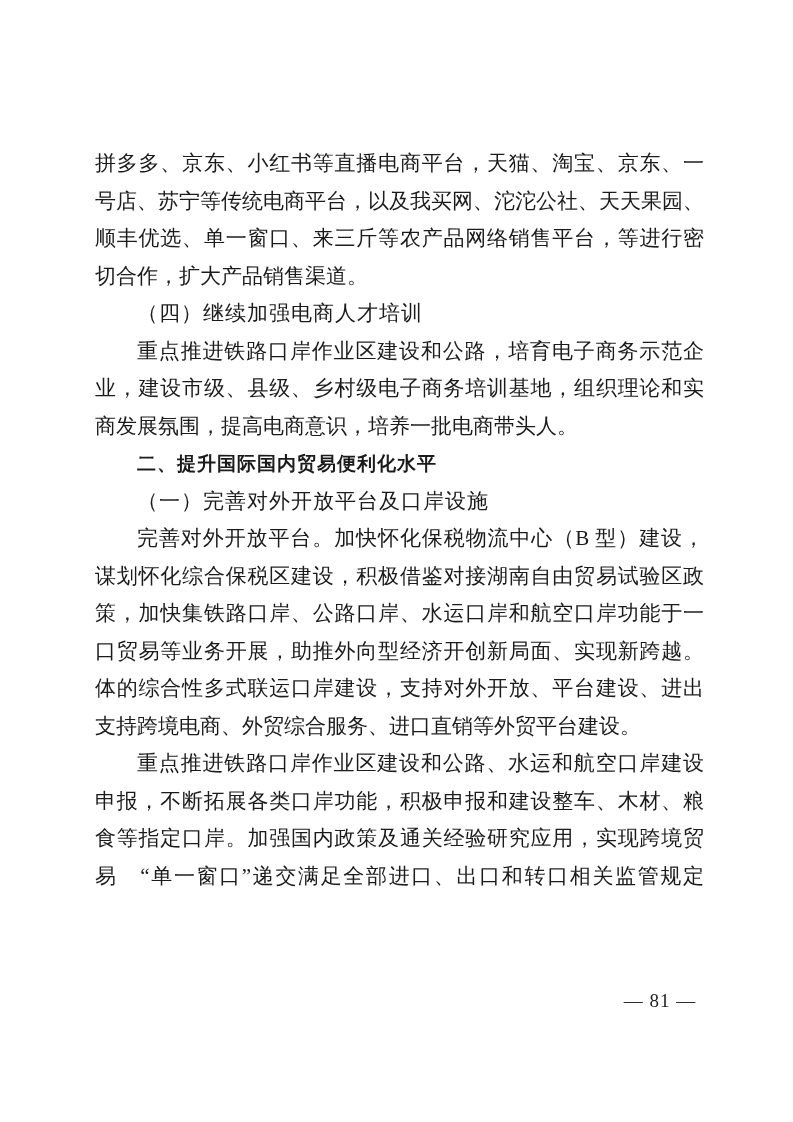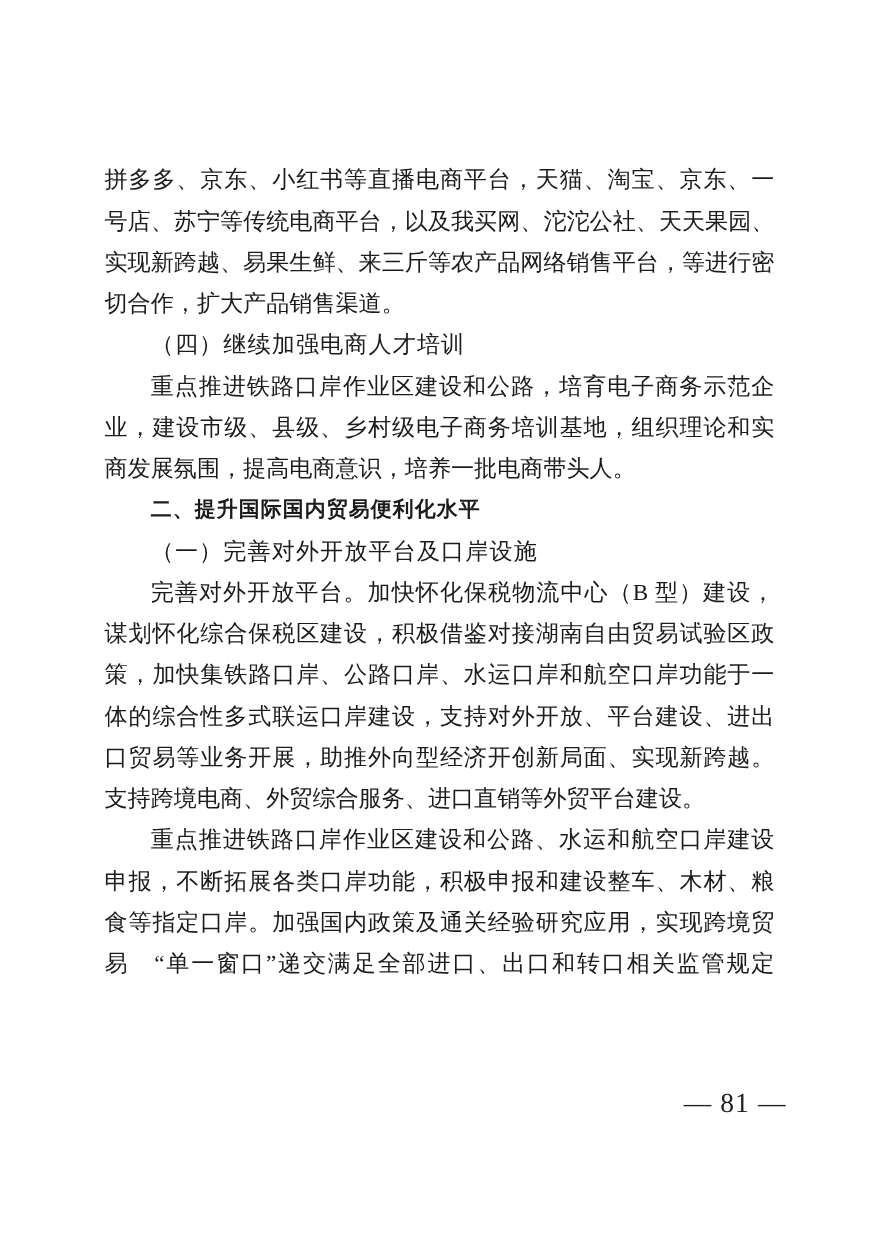--- a/index.html
+++ b/index.html
@@ -69,7 +69,7 @@
     <div>
       <div class="line fill">拼多多、京东、小红书等直播电商平台，天猫、淘宝、京东、一</div>
       <div class="line fill">号店、苏宁等传统电商平台，以及我买网、沱沱公社、天天果园、</div>
-      <div class="line fill">实现新跨越、易果生鲜、来三斤等农产品网络销售平台，等进行密</div>
+      <div class="line fill">顺丰优选、单一窗口、来三斤等农产品网络销售平台，等进行密</div>
       <div class="line">切合作，扩大产品销售渠道。</div>
     </div>
 

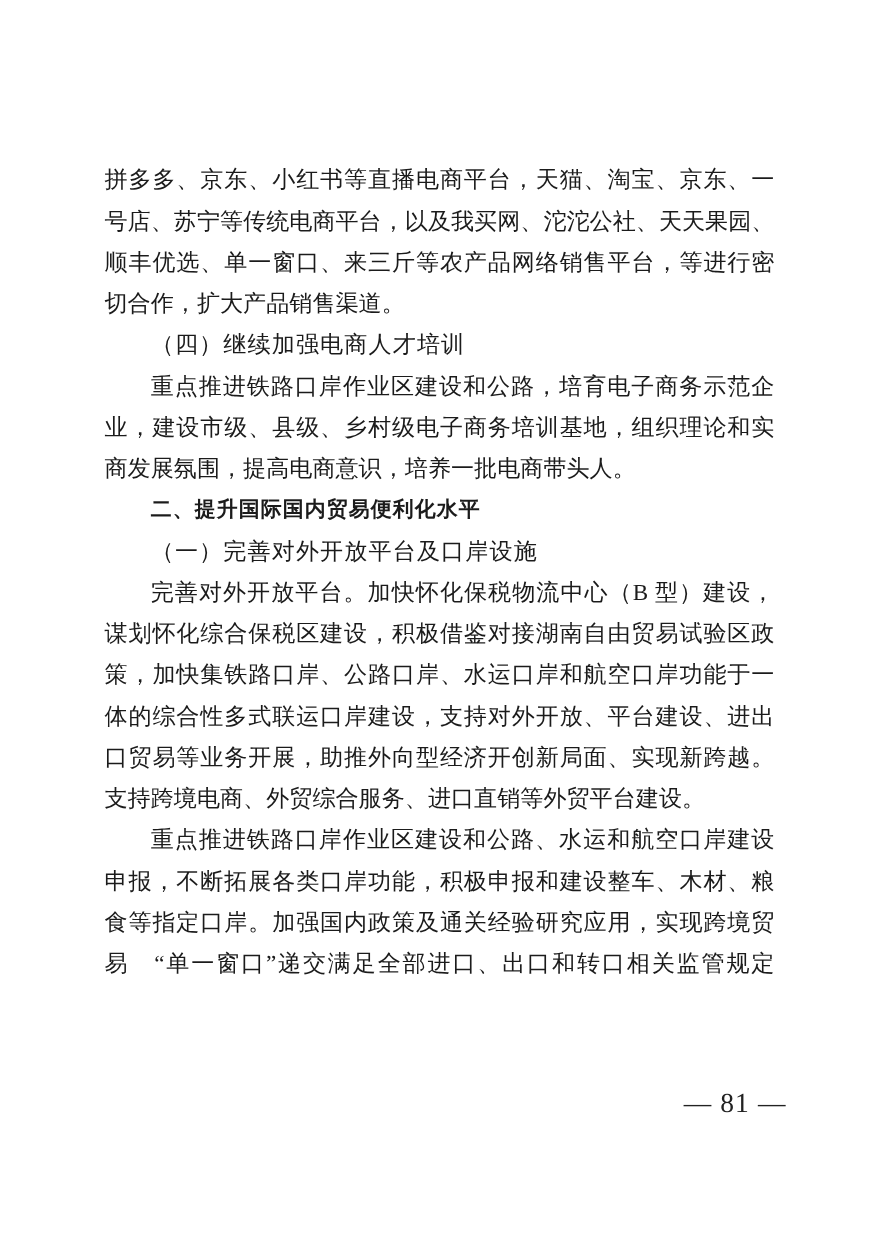--- a/index.html
+++ b/index.html
@@ -89,8 +89,8 @@
       <div class="line fill indent">完善对外开放平台。加快怀化保税物流中心（B 型）建设，</div>
       <div class="line fill">谋划怀化综合保税区建设，积极借鉴对接湖南自由贸易试验区政</div>
       <div class="line fill">策，加快集铁路口岸、公路口岸、水运口岸和航空口岸功能于一</div>
+      <div class="line fill">口贸易等业务开展，助推外向型经济开创新局面、实现新跨越。</div>
       <div class="line fill">体的综合性多式联运口岸建设，支持对外开放、平台建设、进出</div>
-      <div class="line fill">口贸易等业务开展，助推外向型经济开创新局面、实现新跨越。</div>
       <div class="line">支持跨境电商、外贸综合服务、进口直销等外贸平台建设。</div>
     </div>
 

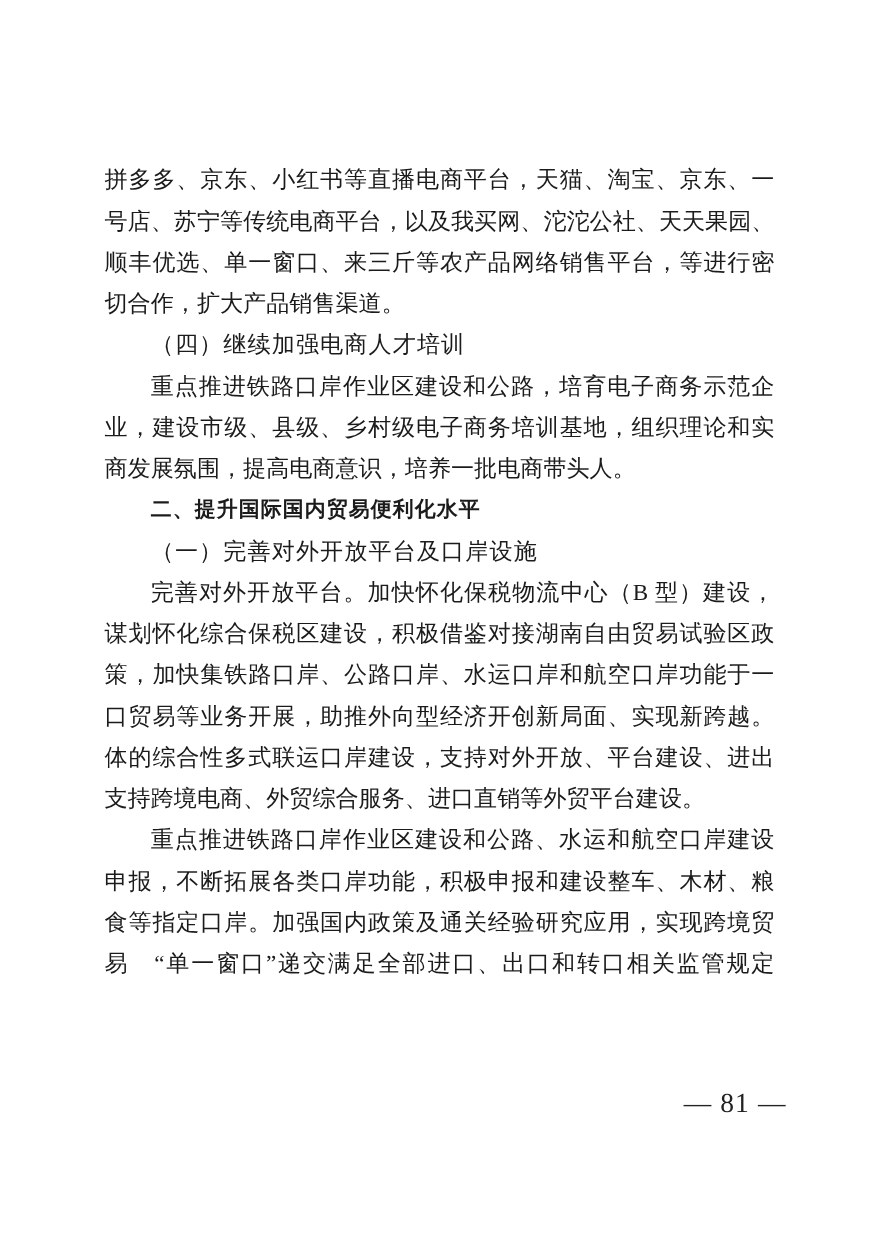--- a/index.html
+++ b/index.html
@@ -54,8 +54,8 @@
     left: 605px;
     top: 990px;
     width: 110px;
-    text-align: right;
-    font-size: 25px;
+    text-align: center;
+    font-size: 19px;
     color: #222222;
     letter-spacing: 1px;
   }

